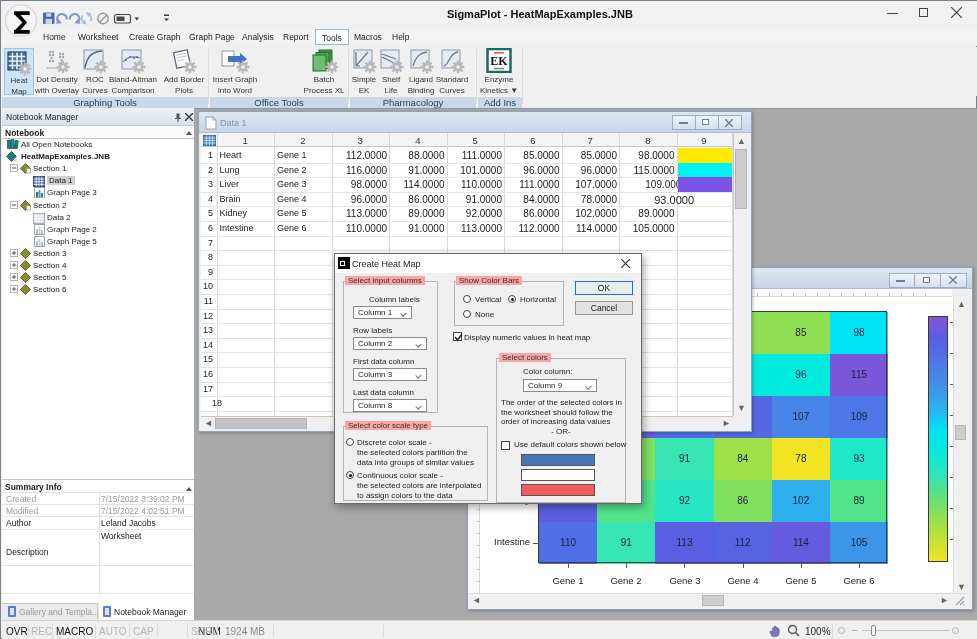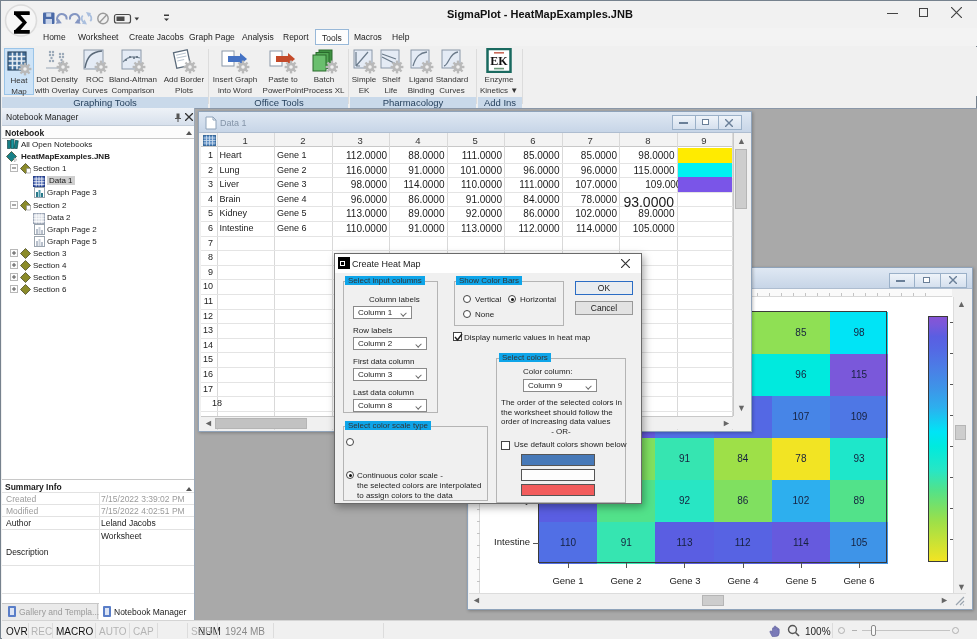--- a/index.html
+++ b/index.html
@@ -76,7 +76,7 @@
 <div class="abs tabsrow">
 <div class="tab" style="left:41px;">Home</div>
 <div class="tab" style="left:76px;">Worksheet</div>
-<div class="tab" style="left:127px;">Create Jacobs</div>
+<div class="tab" style="left:127px;">Create Graph</div>
 <div class="tab" style="left:187px;">Graph Page</div>
 <div class="tab" style="left:240px;">Analysis</div>
 <div class="tab" style="left:281px;">Report</div>

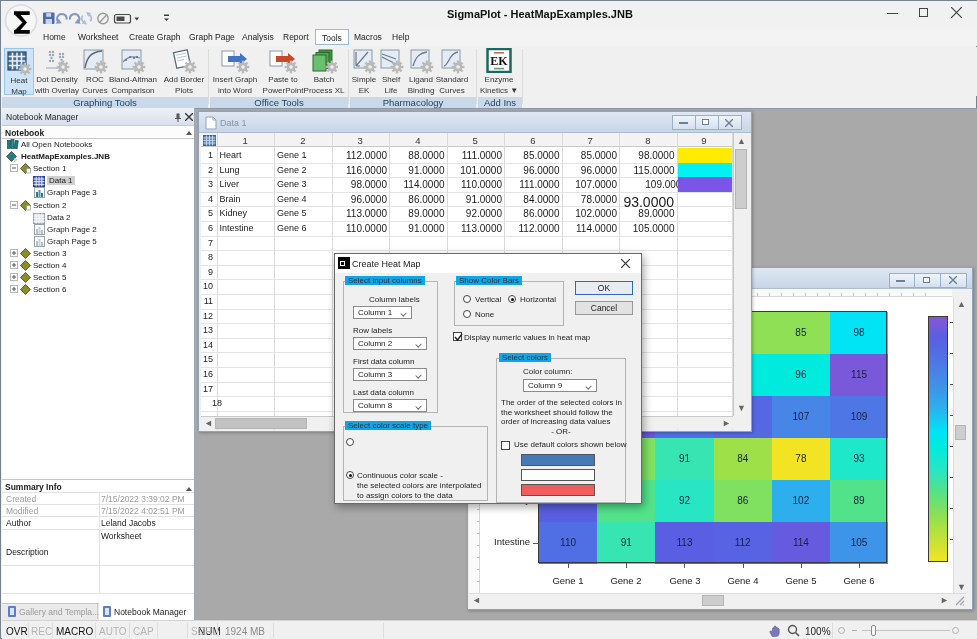--- a/index.html
+++ b/index.html
@@ -166,12 +166,6 @@
           <path d="M20 5 l7 6 -7 6z" fill="#4472c4"></path>
           <use href="#gear" x="23" y="19"></use>
         </svg><div class="rlabel">Insert Graph<br>into Word</div></div>
-<div class="rbtn" style="left:254px;width:54px;"><svg width="30" height="26" viewBox="0 0 30 26">
-          <rect x="2" y="3" width="12" height="15" fill="#fff" stroke="#8a97a8"></rect>
-<path d="M8 8 h12 v6 h-12z" fill="#c44a2a"></path>
-          <path d="M20 5 l7 6 -7 6z" fill="#c44a2a"></path>
-          <use href="#gear" x="23" y="19"></use>
-        </svg><div class="rlabel">Paste to<br>PowerPoint</div></div>
 <div class="rbtn" style="left:296px;width:52px;"><svg width="28" height="26" viewBox="0 0 28 26">
 <rect x="9" y="2" width="13" height="16" fill="#3f9142" stroke="#2a6a2d"></rect>
           <rect x="6" y="4.5" width="13" height="16" fill="#52a855" stroke="#2a6a2d"></rect>

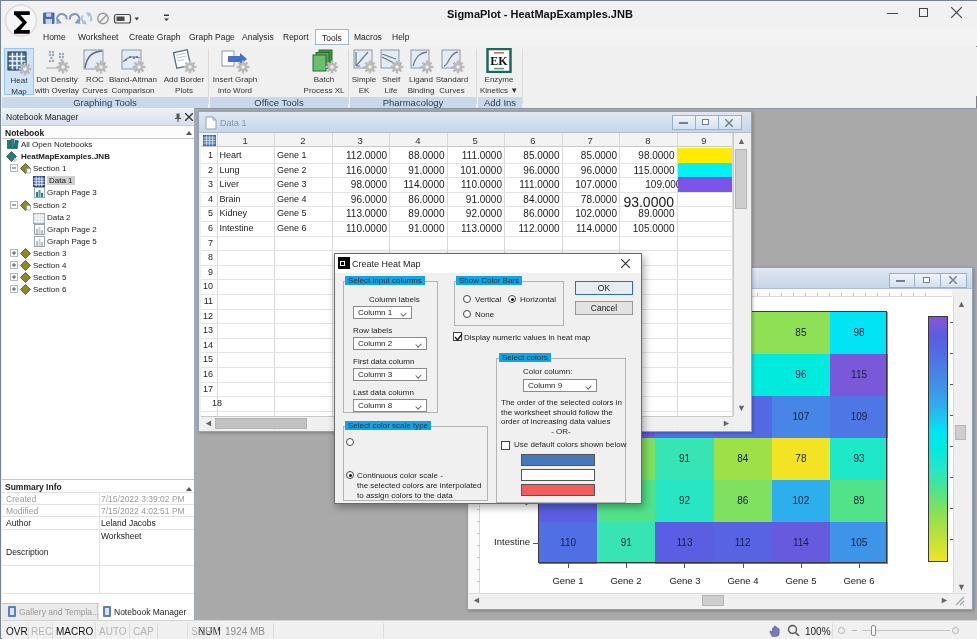--- a/index.html
+++ b/index.html
@@ -473,7 +473,7 @@
 <div class="abs num" style="left:247.5px;top:81.8px;width:55.5px;font-size:10px;">91.0000</div>
 <div class="abs num" style="left:305.0px;top:81.8px;width:55.5px;font-size:10px;">84.0000</div>
 <div class="abs num" style="left:362.5px;top:81.8px;width:55.5px;font-size:10px;">78.0000</div>
-<div class="abs num" style="left:420.0px;top:81.8px;width:55px;font-size:14px;">93.0000</div>
+<div class="abs num" style="left:420.0px;top:81.8px;width:75px;font-size:11px;">93.0000</div>
 <div class="abs" style="left:20.5px;top:96.4px;font-size:9px;">Kidney</div>
 <div class="abs" style="left:78.0px;top:96.4px;font-size:9px;">Gene 5</div>
 <div class="abs num" style="left:132.5px;top:96.4px;width:55.5px;font-size:10px;">113.0000</div>

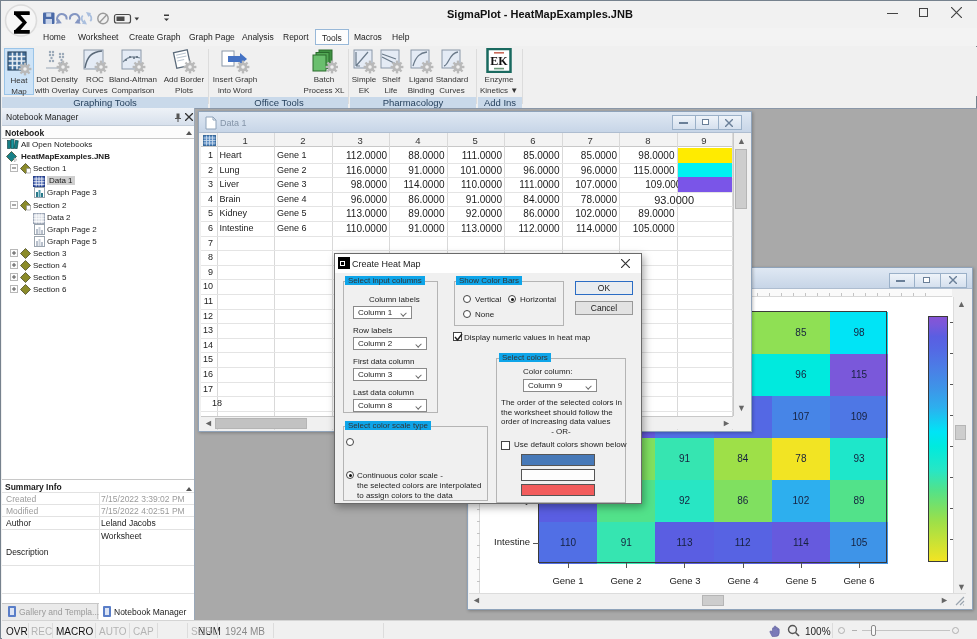--- a/index.html
+++ b/index.html
@@ -24,7 +24,7 @@
 .combo{position:absolute;background:#fff;border:1px solid #8a8a8a;height:13px;line-height:11px;padding-left:4px;font-size:8px;color:#222;}
 .combo:after{content:"";position:absolute;right:5px;top:4px;width:4px;height:4px;border-left:1px solid #666;border-bottom:1px solid #666;transform:rotate(-45deg) scale(1,.8);}
 .gbox{position:absolute;border:1px solid #b4b4b4;}
-.glab{position:absolute;background:#0ea5e9;padding:0 3px;font-size:8px;line-height:9px;color:#333;}
+.glab{position:absolute;background:#fca5a5;padding:0 3px;font-size:8px;line-height:9px;color:#333;}
 .radio{position:absolute;width:8px;height:8px;border:1px solid #444;border-radius:50%;background:#fff;}
 .radio.sel:after{content:"";position:absolute;left:2px;top:2px;width:3px;height:3px;border-radius:50%;background:#111;}
 .check{position:absolute;width:9px;height:9px;border:1px solid #444;background:#fff;}

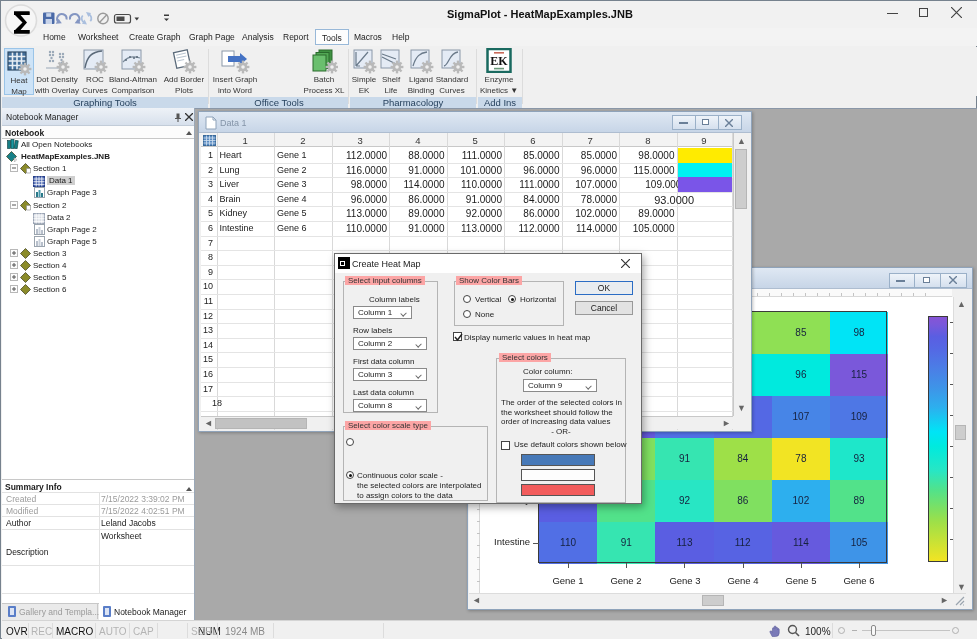--- a/index.html
+++ b/index.html
@@ -551,6 +551,7 @@
 <div class="gbox" style="left:8px;top:172px;width:145px;height:75px;"></div>
 <div class="glab" style="left:10px;top:167px;">Select color scale type</div>
 <div class="radio" style="left:11px;top:184px;"></div>
+<div class="lbl" style="left:22px;top:184px;">Discrete color scale -<br>the selected colors partition the<br>data into groups of similar values</div>
 <div class="radio sel" style="left:11px;top:217px;"></div>
 <div class="lbl" style="left:22px;top:217px;">Continuous color scale -<br>the selected colors are interpolated<br>to assign colors to the data</div>
 </div>

